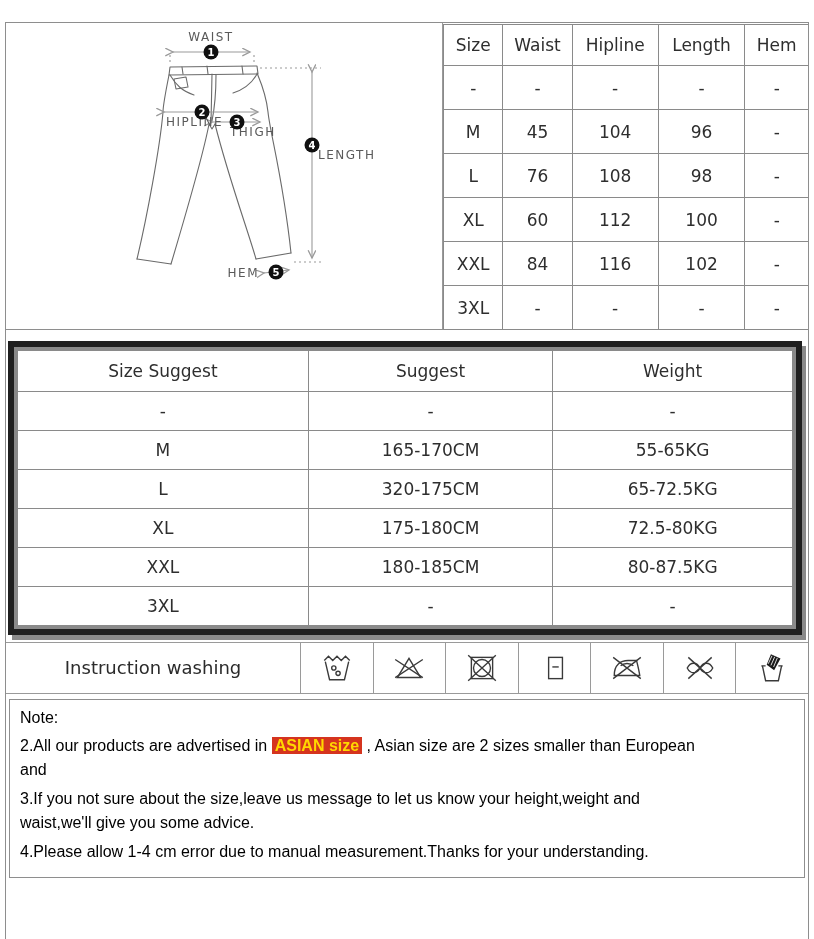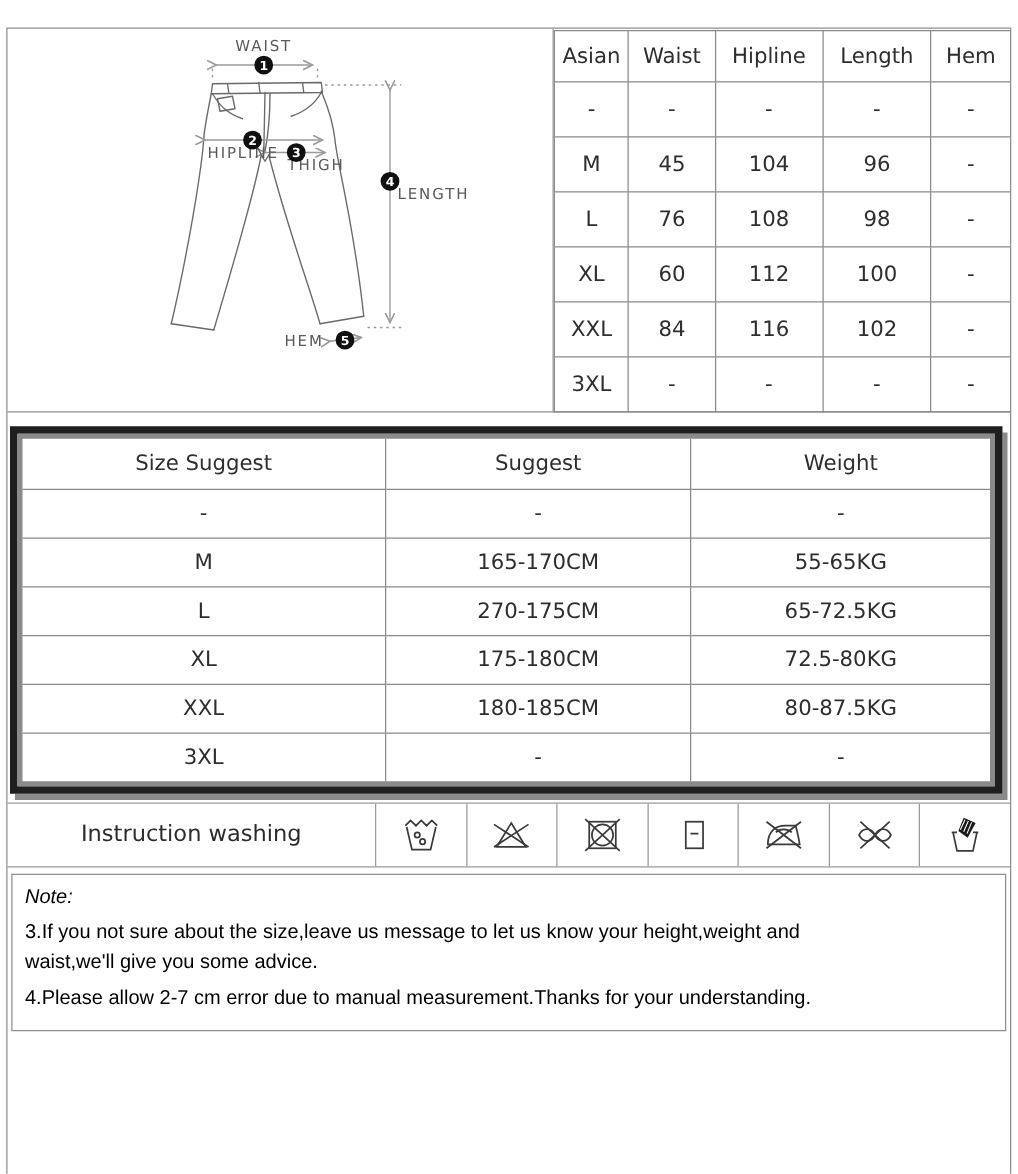--- a/index.html
+++ b/index.html
@@ -134,7 +134,7 @@
           </colgroup>
         <tbody>
             <tr class="hdr">
-          <th>Asian</th>
+          <th>Size</th>
           <th>Waist</th>
           <th>Hipline</th>
           <th>Length</th>

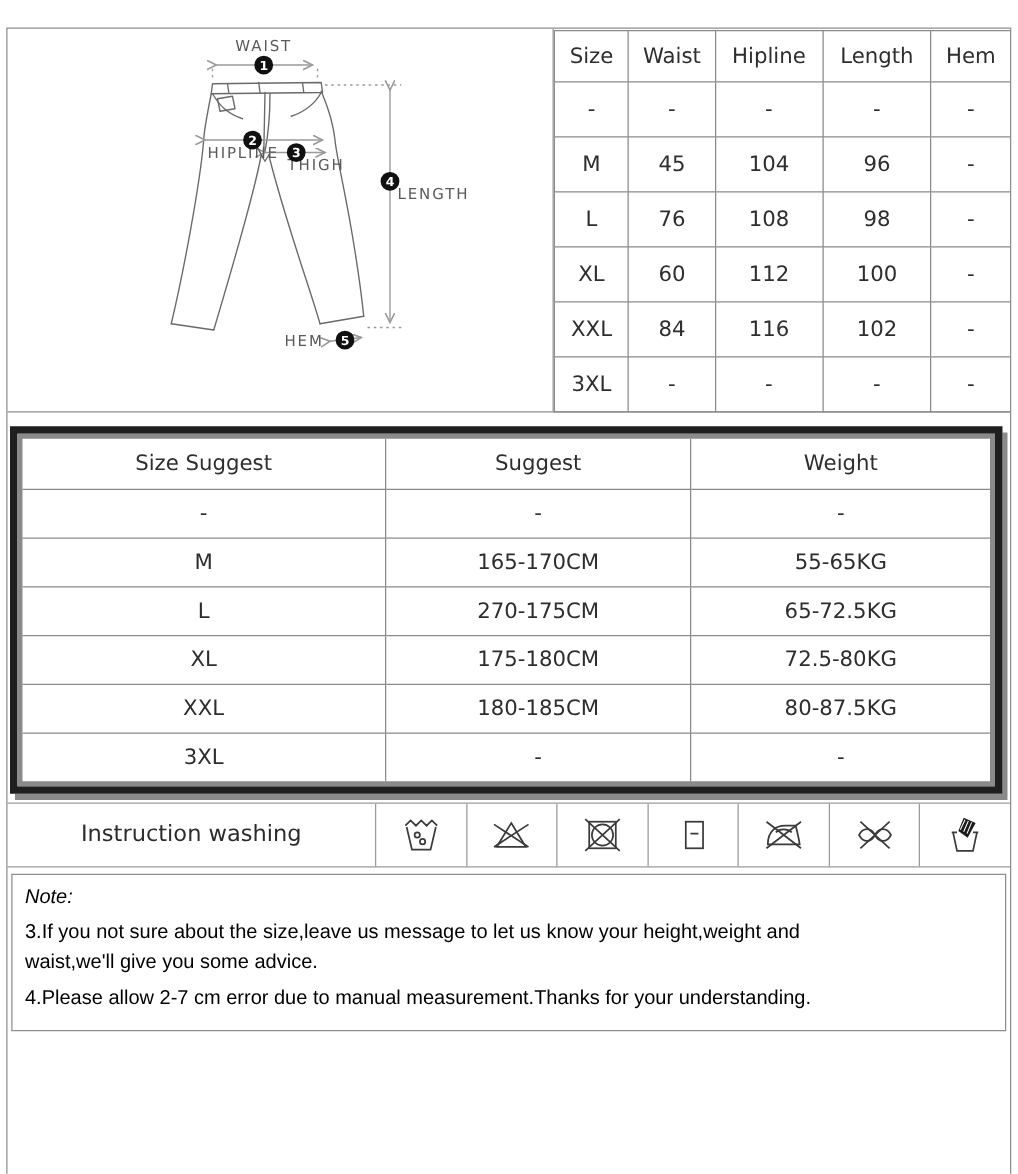--- a/index.html
+++ b/index.html
@@ -213,7 +213,7 @@
         </tr>
         <tr>
           <td>L</td>
-          <td>270-175CM</td>
+          <td>320-175CM</td>
           <td>65-72.5KG</td>
         </tr>
         <tr>

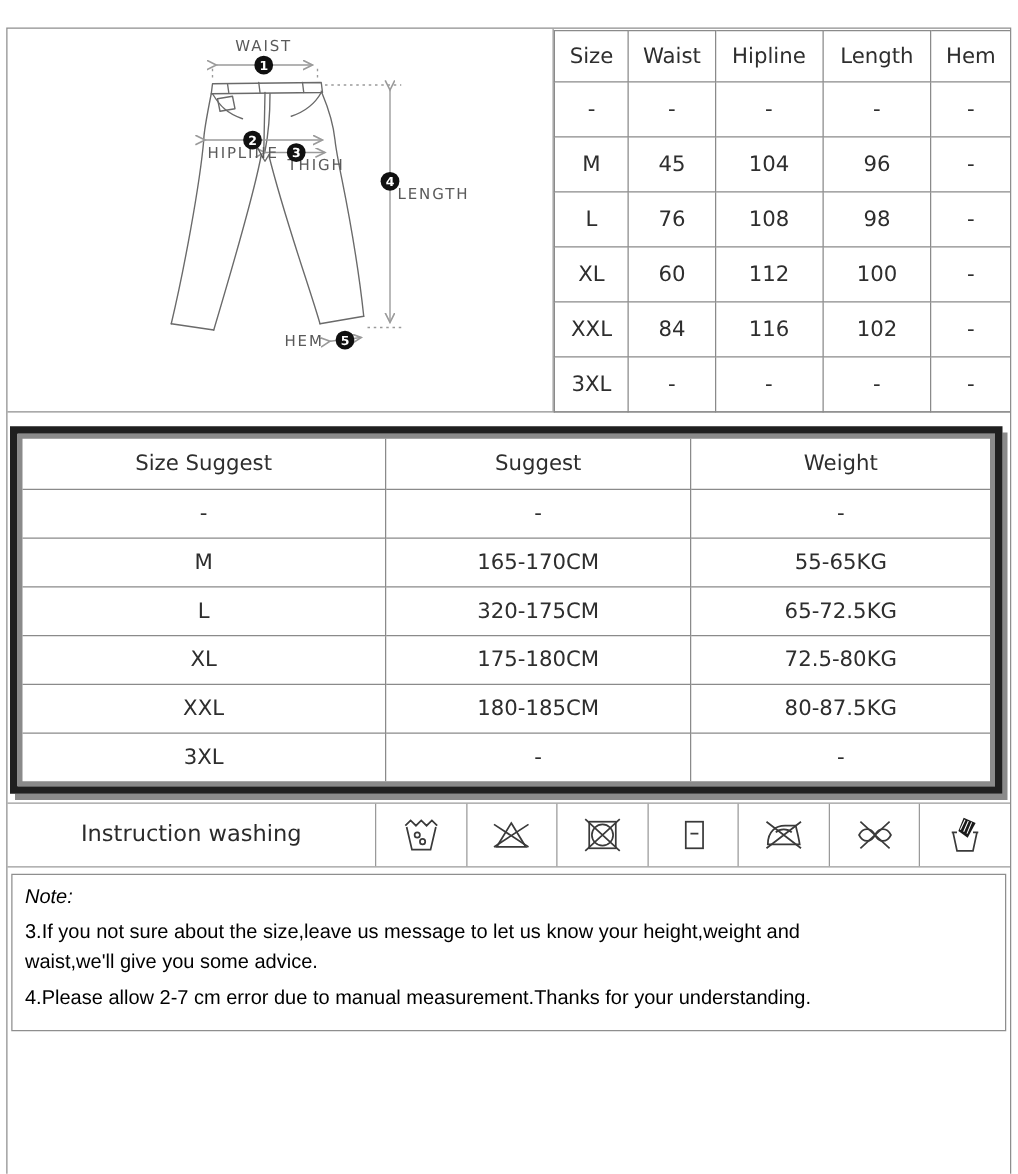--- a/index.html
+++ b/index.html
@@ -48,7 +48,7 @@
   .note-box{margin:5px 3px 0 3px;border:1px solid #8e8e8e;padding:6px 10px 8px 10px;
         font-family:"Liberation Sans",sans-serif;font-size:16px;color:#000;}
   .note-line{margin:2px 0 5px;line-height:24px;white-space:pre-wrap;}
-  .note-title{margin:0 0 4px;line-height:24px;font-style:italic;}
+  .note-title{margin:0 0 4px;line-height:24px;}
   .hl{background:#d5341e;color:#ffd700;font-weight:bold;padding:0 3px;}
 
   .sketch-label{fill:#5a5a5a;font-size:12px;letter-spacing:1.5px;font-family:"DejaVu Sans",sans-serif;}

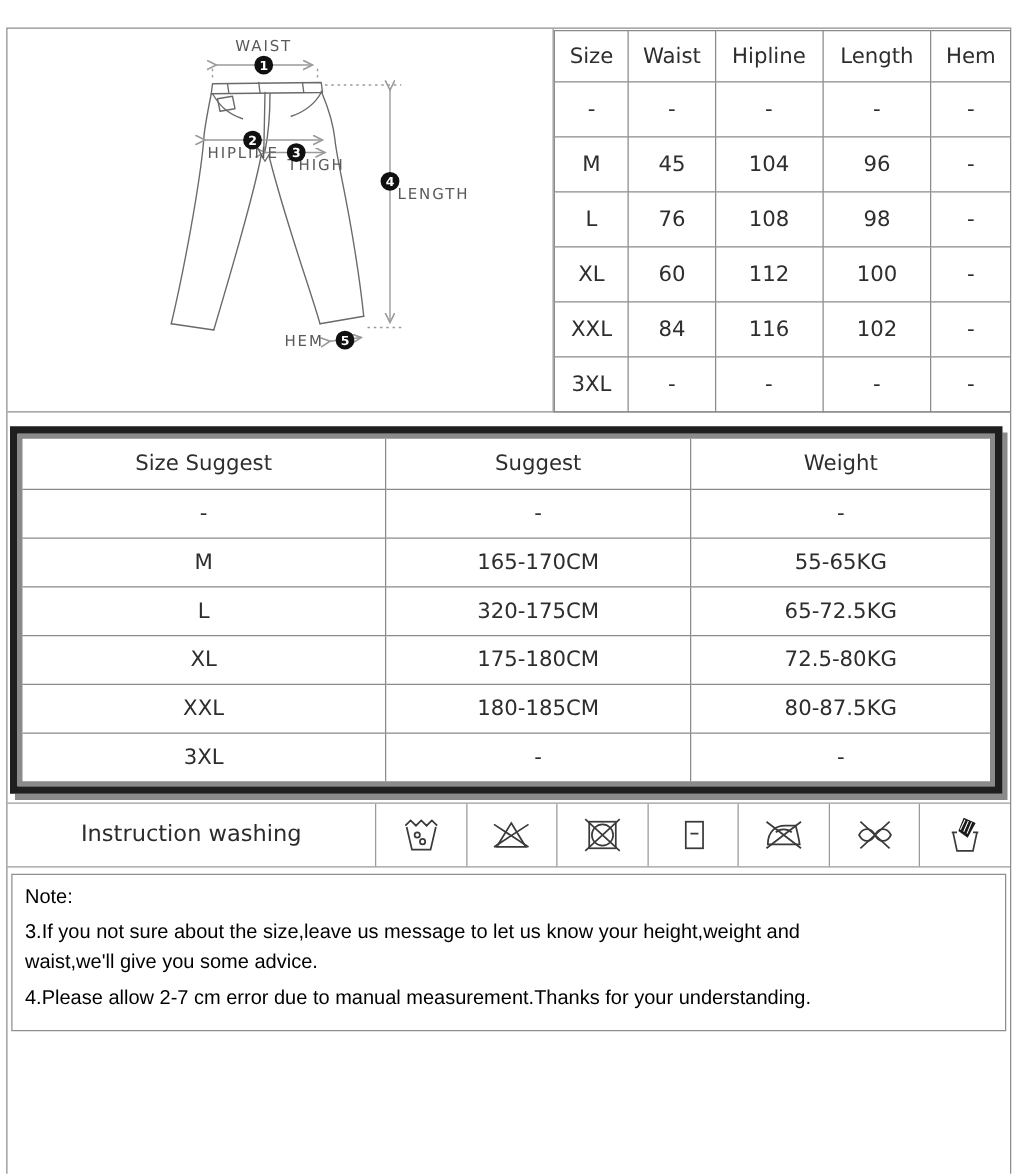--- a/index.html
+++ b/index.html
@@ -291,6 +291,8 @@
 
   <div class="note-box">
     <p class="note-title">Note:</p>
+    <p class="note-line"><span>2.All our products are advertised in </span><span class="hl">ASIAN size</span><span> , Asian size are 2 sizes smaller than European
+and</span></p>
     <p class="note-line">3.If you not sure about the size,leave us message to let us know your height,weight and
 waist,we'll give you some advice.</p>
     <p class="note-line">4.Please allow 2-7 cm error due to manual measurement.Thanks for your understanding.</p>

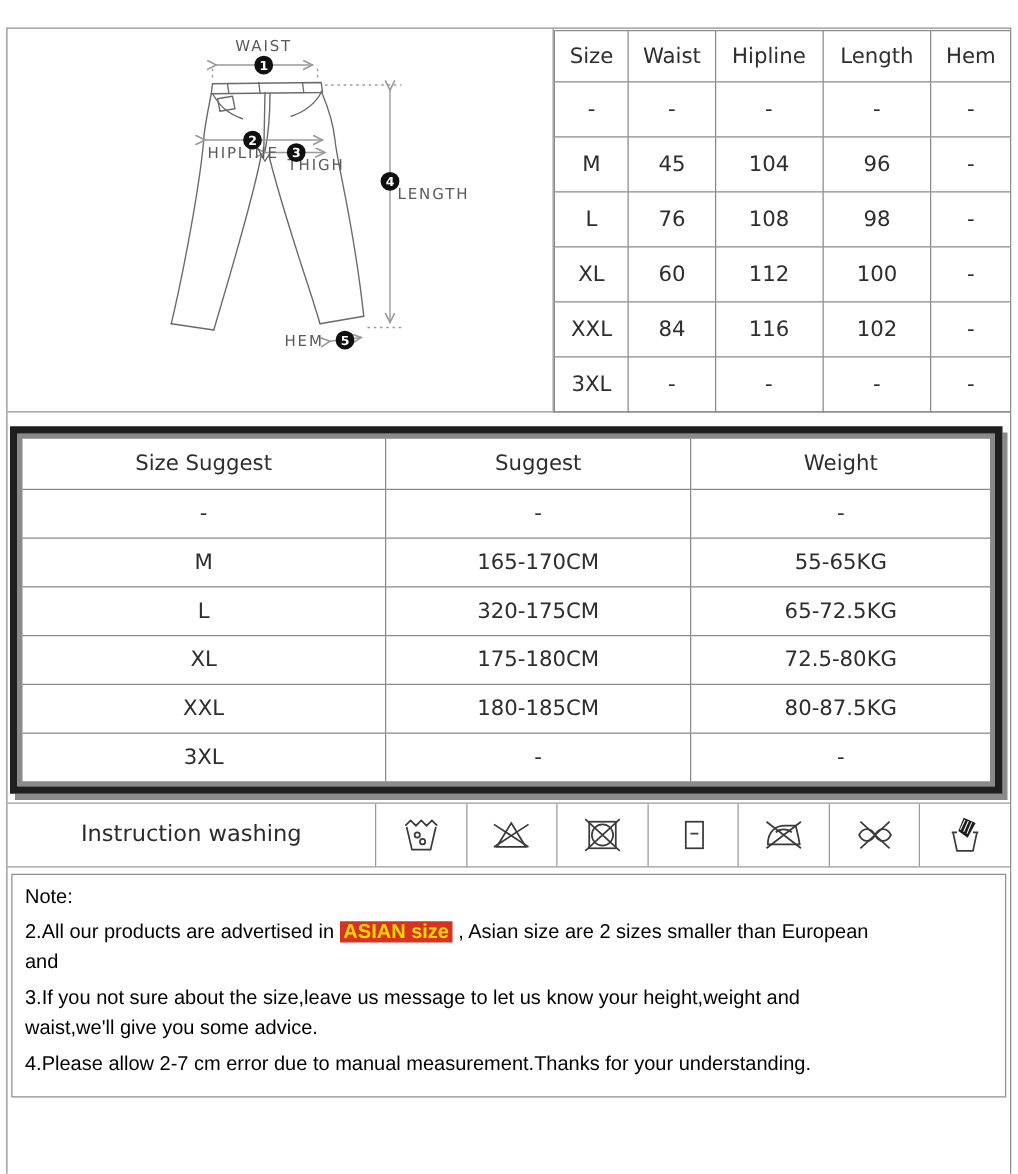--- a/index.html
+++ b/index.html
@@ -295,7 +295,7 @@
 and</span></p>
     <p class="note-line">3.If you not sure about the size,leave us message to let us know your height,weight and
 waist,we'll give you some advice.</p>
-    <p class="note-line">4.Please allow 2-7 cm error due to manual measurement.Thanks for your understanding.</p>
+    <p class="note-line">4.Please allow 1-4 cm error due to manual measurement.Thanks for your understanding.</p>
   </div>
 
 </div>

